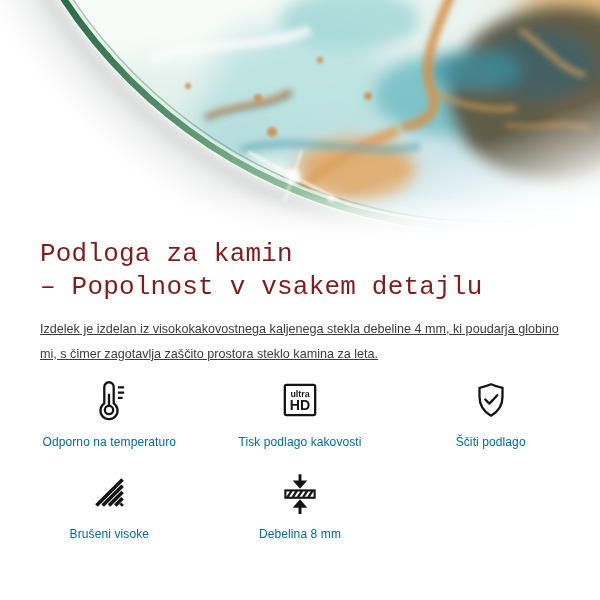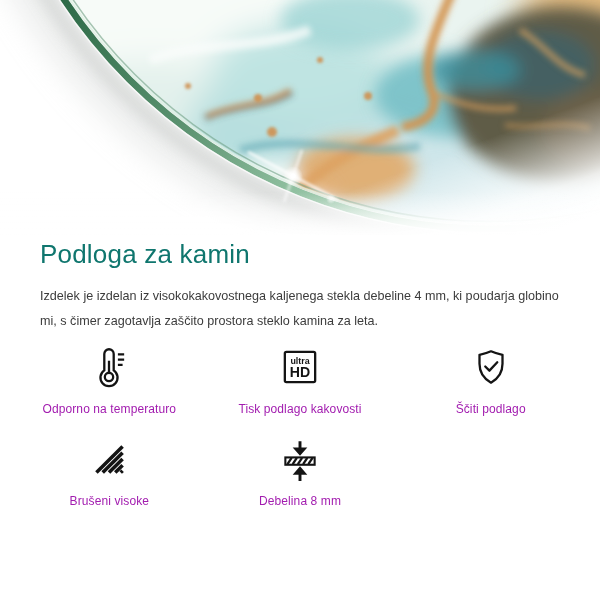--- a/index.html
+++ b/index.html
@@ -7,8 +7,8 @@
         font-family:"Liberation Sans","DejaVu Sans",sans-serif;}
   .hero{width:600px;height:235px;display:block;position:relative;}
   .hero svg{display:block;}
-  h1.title{margin:3px 40px 0;font-family:Liberation Sans, sans-serif;
-           font-weight:400;font-size:26px;line-height:33px;color:#0f766e;letter-spacing:.2px;}
+  h1.title{margin:3px 40px 0;font-family:Liberation Mono, monospace;
+           font-weight:400;font-size:26px;line-height:33px;color:#7f1d1d;letter-spacing:.2px;}
   h1.title span{display:block;}
   .desc{margin:13px 40px 0;font-size:12.6px;line-height:25px;color:#3c3c3c;}
   .desc span{display:block;white-space:nowrap;}

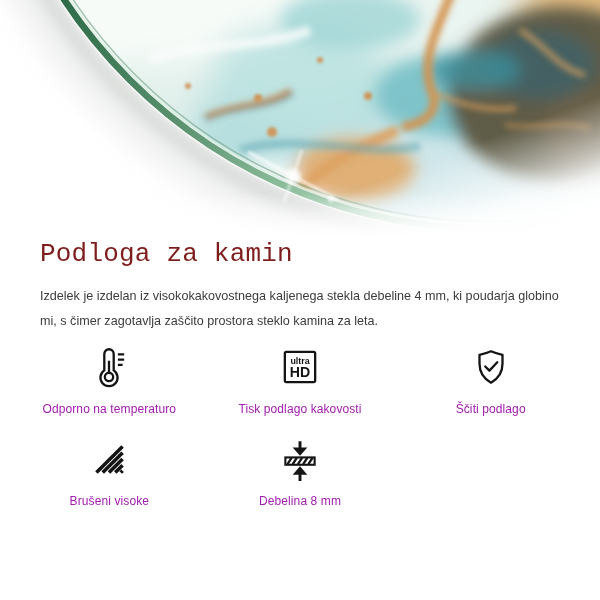--- a/index.html
+++ b/index.html
@@ -137,6 +137,7 @@
 
   <h1 class="title">
     <span>Podloga za kamin</span>
+    <span>– Popolnost v vsakem detajlu</span>
   </h1>
 
   <p class="desc">

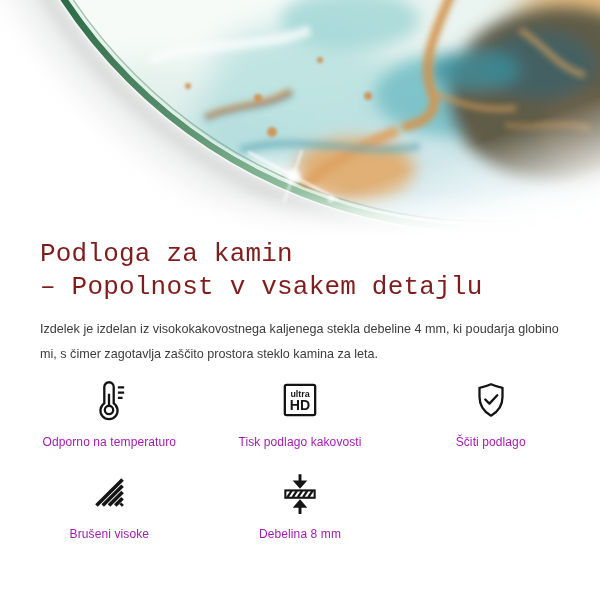--- a/index.html
+++ b/index.html
@@ -11,7 +11,7 @@
            font-weight:400;font-size:26px;line-height:33px;color:#7f1d1d;letter-spacing:.2px;}
   h1.title span{display:block;}
   .desc{margin:13px 40px 0;font-size:12.6px;line-height:25px;color:#3c3c3c;}
-  .desc span{display:block;white-space:nowrap;}
+  .desc span{display:block;white-space:nowrap;text-decoration:underline;}
   .features{margin:10px 14px 0;display:grid;grid-template-columns:repeat(3,1fr);row-gap:20px;}
   .feature{display:flex;flex-direction:column;align-items:center;gap:12px;}
   .feature .icon{width:46px;height:46px;display:flex;align-items:center;justify-content:center;}

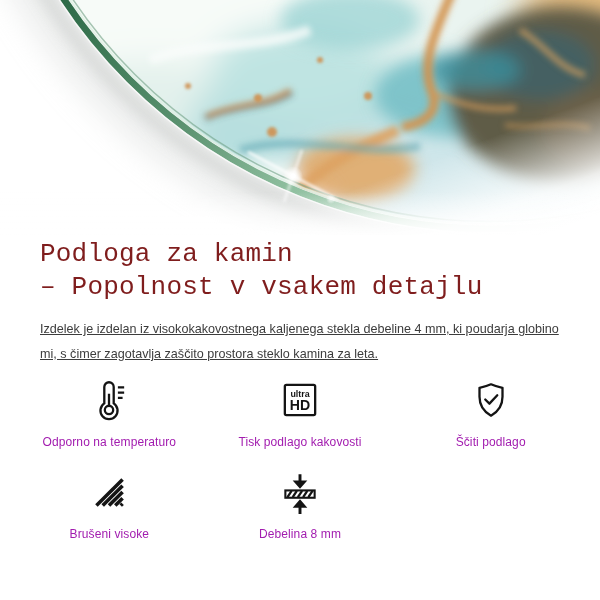--- a/index.html
+++ b/index.html
@@ -15,7 +15,7 @@
   .features{margin:10px 14px 0;display:grid;grid-template-columns:repeat(3,1fr);row-gap:20px;}
   .feature{display:flex;flex-direction:column;align-items:center;gap:12px;}
   .feature .icon{width:46px;height:46px;display:flex;align-items:center;justify-content:center;}
-  .feature .label{font-size:12px;color:#a21caf;text-align:right;letter-spacing:.1px;}
+  .feature .label{font-size:12px;color:#0369a1;text-align:right;letter-spacing:.1px;}
   .ic{stroke:#141414;fill:none;stroke-width:2.2;}
   .icf{fill:#141414;stroke:none;}
   .ic-txt{font-family:"Liberation Sans",sans-serif;fill:#141414;stroke:none;text-anchor:middle;}

